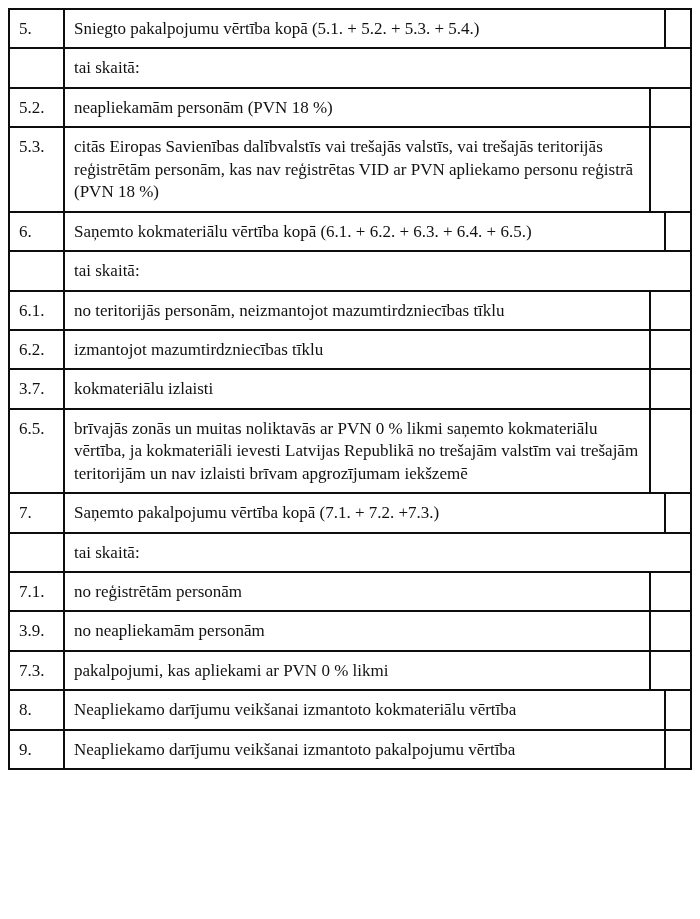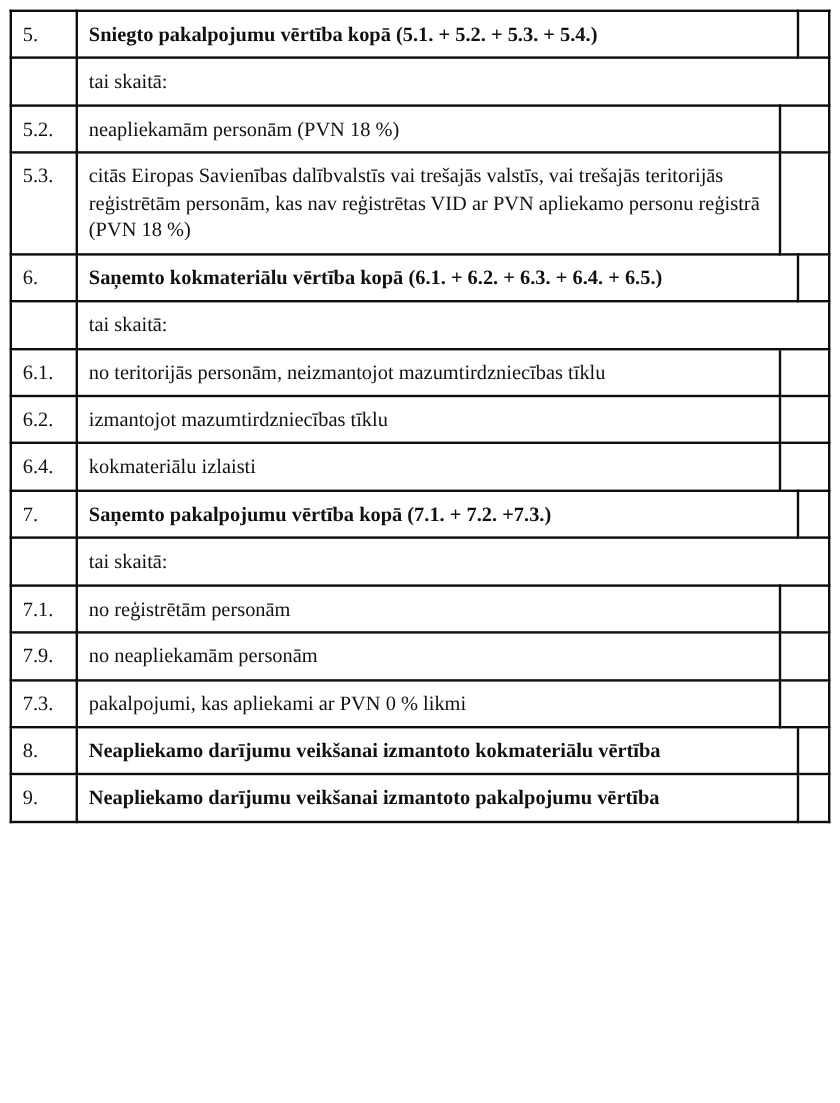--- a/index.html
+++ b/index.html
@@ -44,7 +44,7 @@
   }
   tr.row-total td.cell-desc,
   tr.row-total td.cell-num {
-    font-weight: 700;
+    font-weight: 400;
   }
   tr.row-total td.cell-num {
     font-weight: 400; 

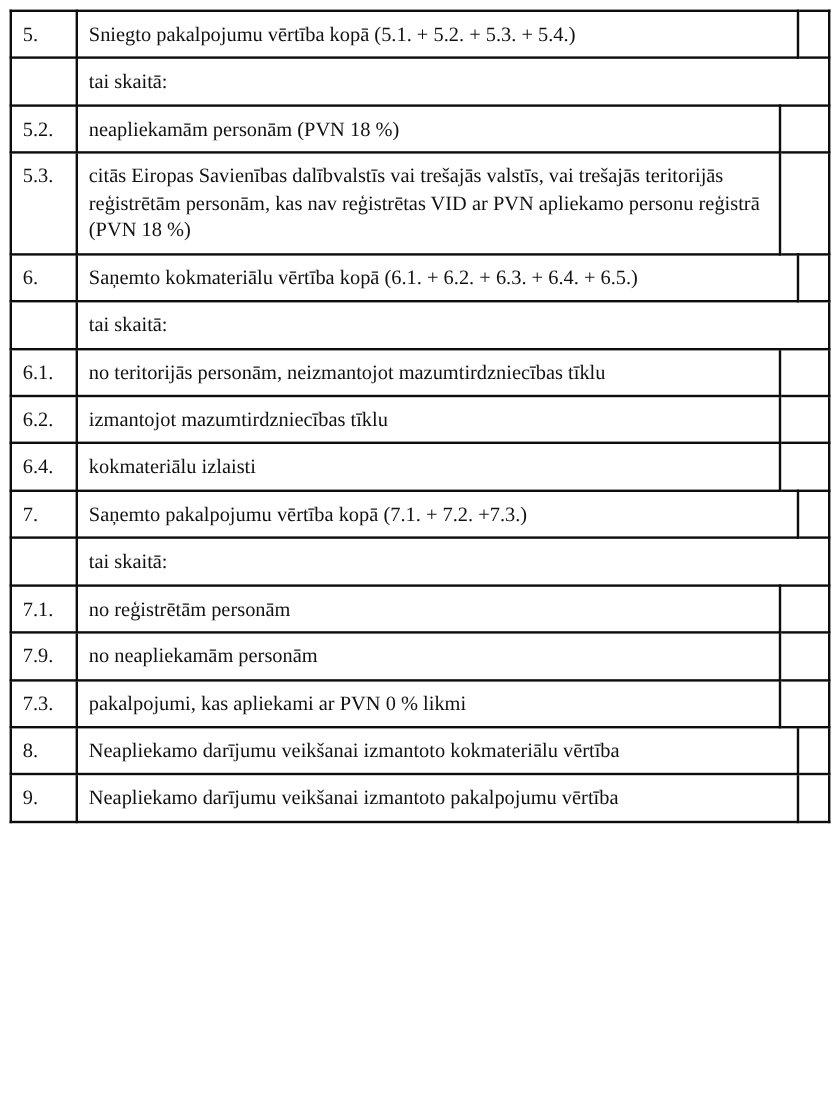--- a/index.html
+++ b/index.html
@@ -102,7 +102,7 @@
           <td class="cell-value" colspan="2"></td>
         </tr>
         <tr>
-          <td class="cell-num">6.4.</td>
+          <td class="cell-num">3.7.</td>
           <td class="cell-desc">kokmateriālu izlaisti</td>
           <td class="cell-value" colspan="2"></td>
         </tr>

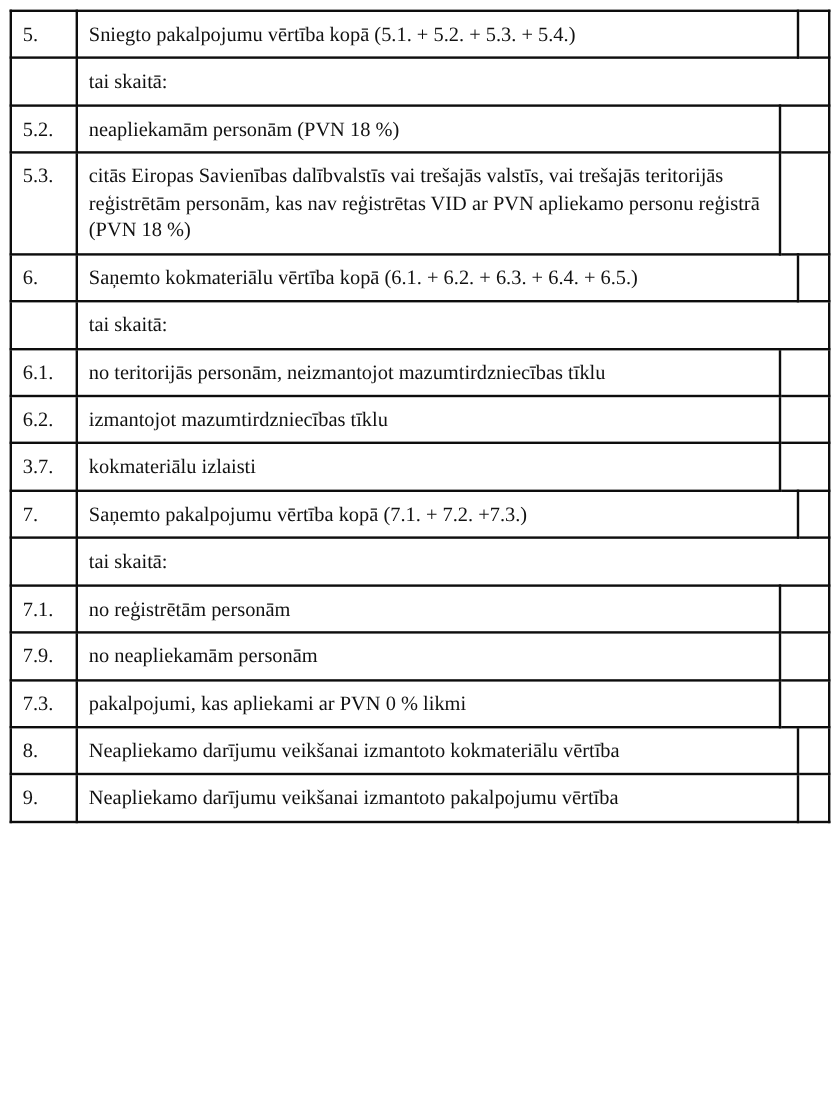--- a/index.html
+++ b/index.html
@@ -106,6 +106,11 @@
           <td class="cell-desc">kokmateriālu izlaisti</td>
           <td class="cell-value" colspan="2"></td>
         </tr>
+        <tr>
+          <td class="cell-num">6.5.</td>
+          <td class="cell-desc">brīvajās zonās un muitas noliktavās ar PVN 0 % likmi saņemto kokmateriālu vērtība, ja kokmateriāli ievesti Latvijas Republikā no trešajām valstīm vai trešajām teritorijām un nav izlaisti brīvam apgrozījumam iekšzemē</td>
+          <td class="cell-value" colspan="2"></td>
+        </tr>
         <tr class="row-total">
           <td class="cell-num">7.</td>
           <td class="cell-desc" colspan="2">Saņemto pakalpojumu vērtība kopā (7.1. + 7.2. +7.3.)</td>

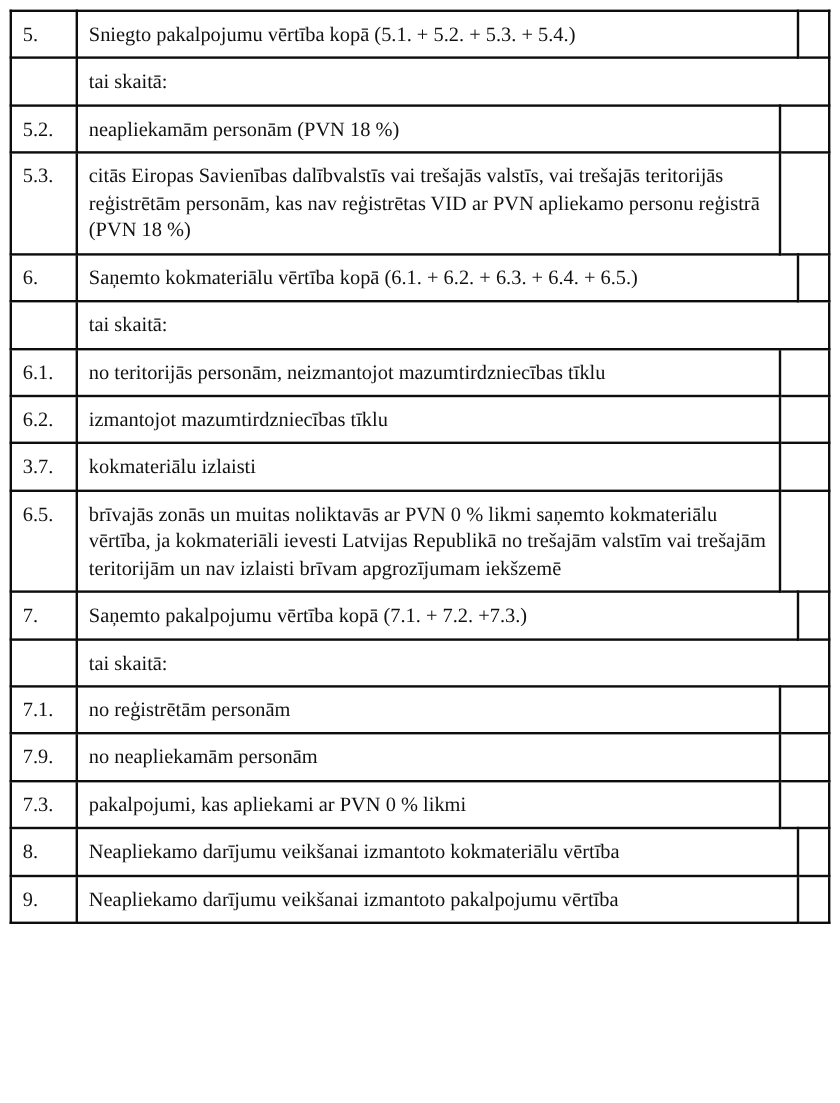--- a/index.html
+++ b/index.html
@@ -126,7 +126,7 @@
           <td class="cell-value" colspan="2"></td>
         </tr>
         <tr>
-          <td class="cell-num">7.9.</td>
+          <td class="cell-num">3.9.</td>
           <td class="cell-desc">no neapliekamām personām</td>
           <td class="cell-value" colspan="2"></td>
         </tr>

